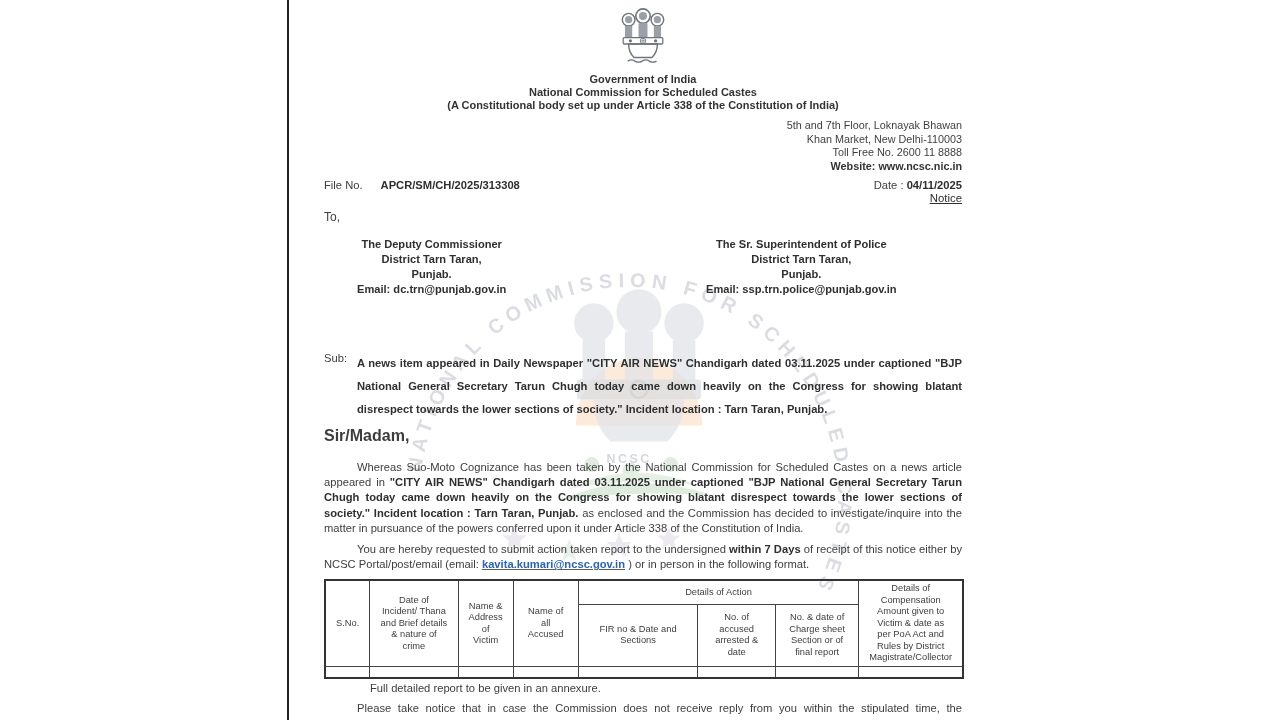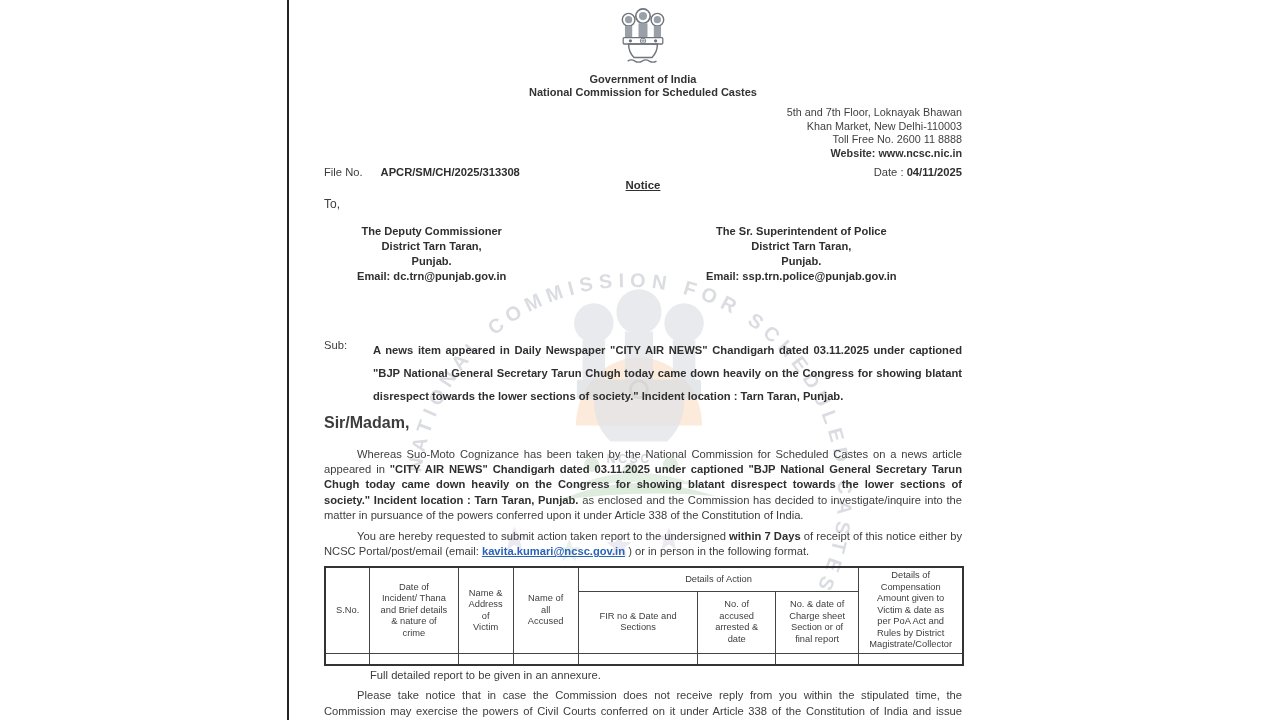--- a/index.html
+++ b/index.html
@@ -131,6 +131,7 @@
     <div class="org-lines">
       <div class="org-line">Government of India</div>
       <div class="org-line">National Commission for Scheduled Castes</div>
+      <div class="org-line">(A Constitutional body set up under Article 338 of the Constitution of India)</div>
     </div>
 
     <div class="addr-block">

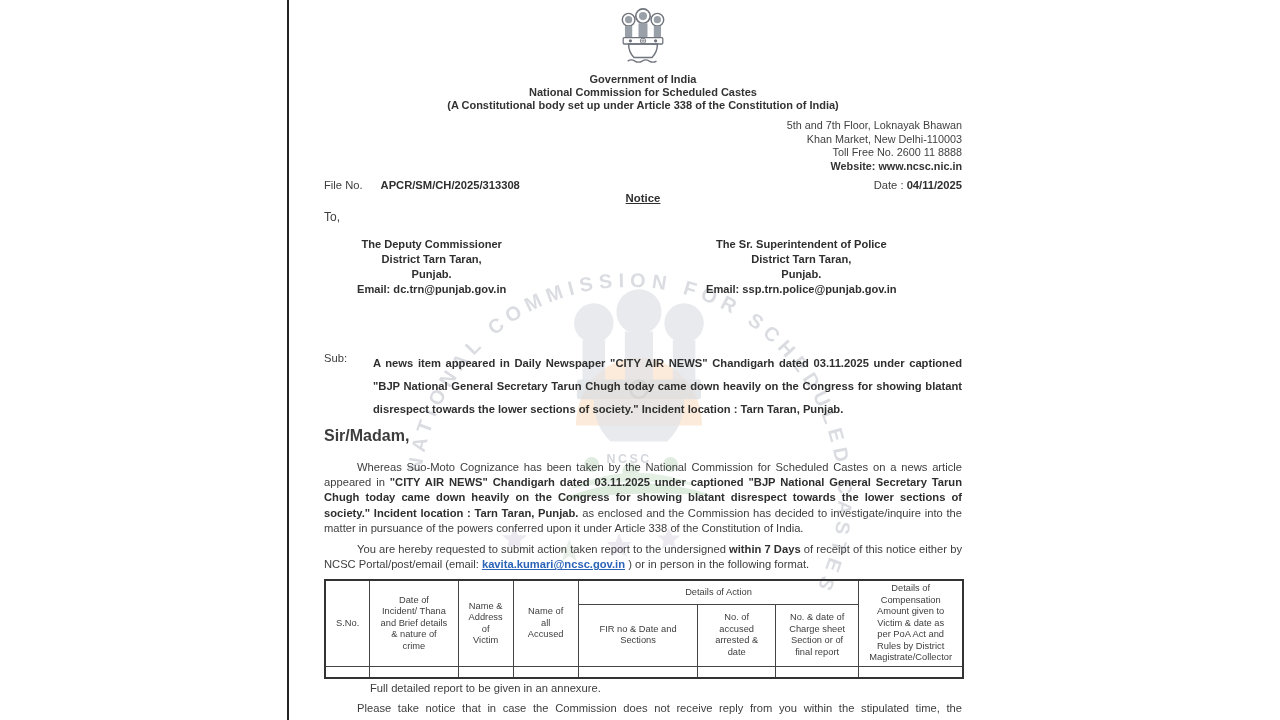--- a/index.html
+++ b/index.html
@@ -22,7 +22,7 @@
   .file-row { display:flex; justify-content:space-between; margin-top:6px; font-size:11.2px; }
   .file-left { display:flex; gap:18px; }
   .file-no, .date-val { font-weight:bold; color:#2f2f2f; }
-  .notice-title { text-align:center; font-size:11.4px; font-weight:bold;
+  .notice-title { text-align:right; font-size:11.4px; font-weight:normal;
                   text-decoration:underline; margin-top:1px; color:#2f2f2f; }
   .to-label { font-size:12px; margin-top:6px; }
 

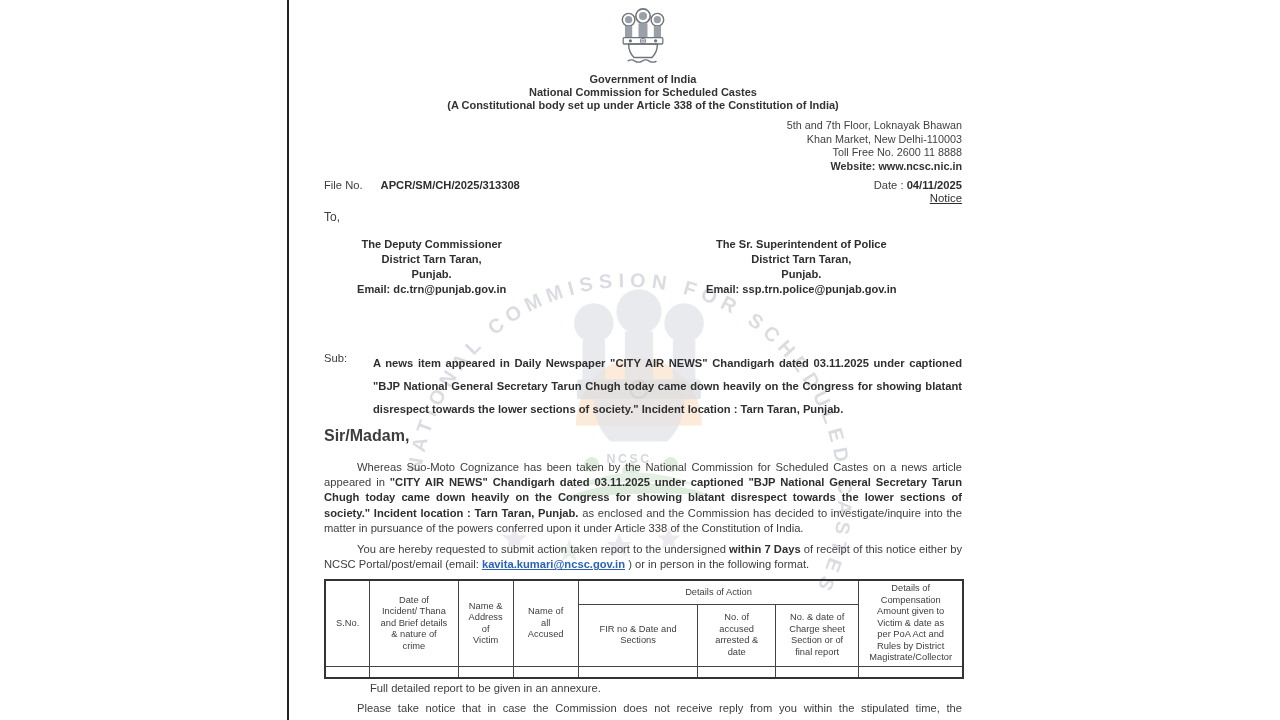--- a/index.html
+++ b/index.html
@@ -31,7 +31,7 @@
   .recipient.r0 { left:33px; }
   .recipient.r1 { left:382px; }
 
-  .sub-row { display:flex; margin-top:51px; font-size:11.2px;gap:16px; }
+  .sub-row { display:flex; margin-top:51px; font-size:11.2px; }
   .sub-label { width:33px; flex:none; }
   .sub-text { font-weight:bold; color:#2f2f2f; text-align:justify; line-height:23px; }
 

